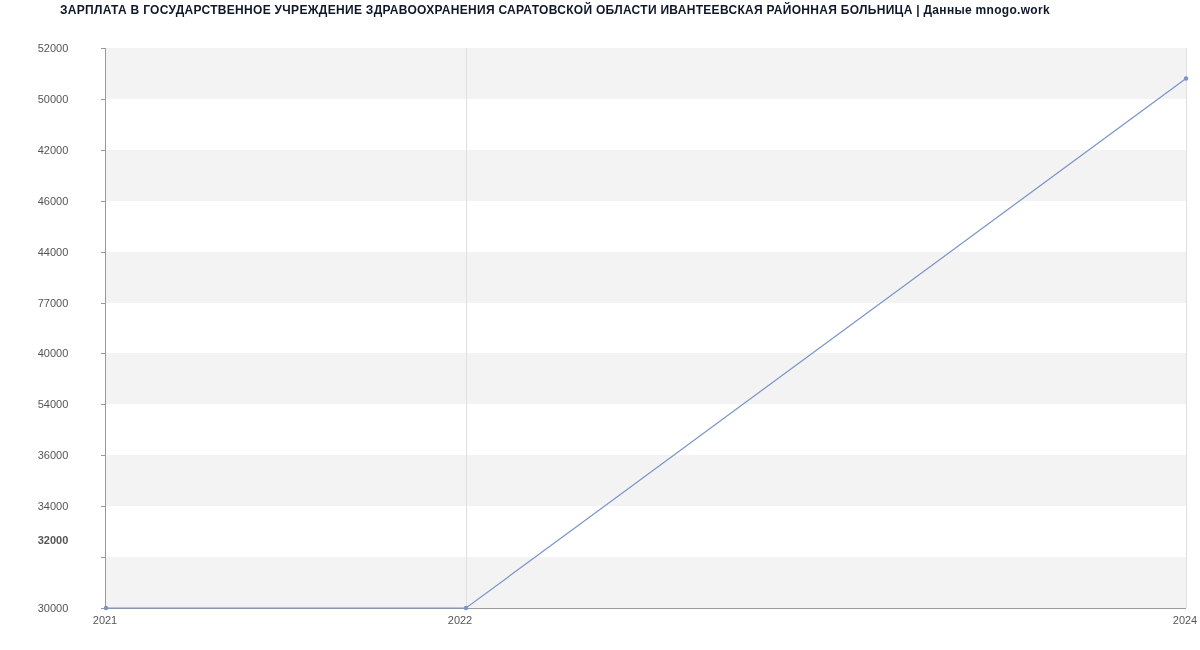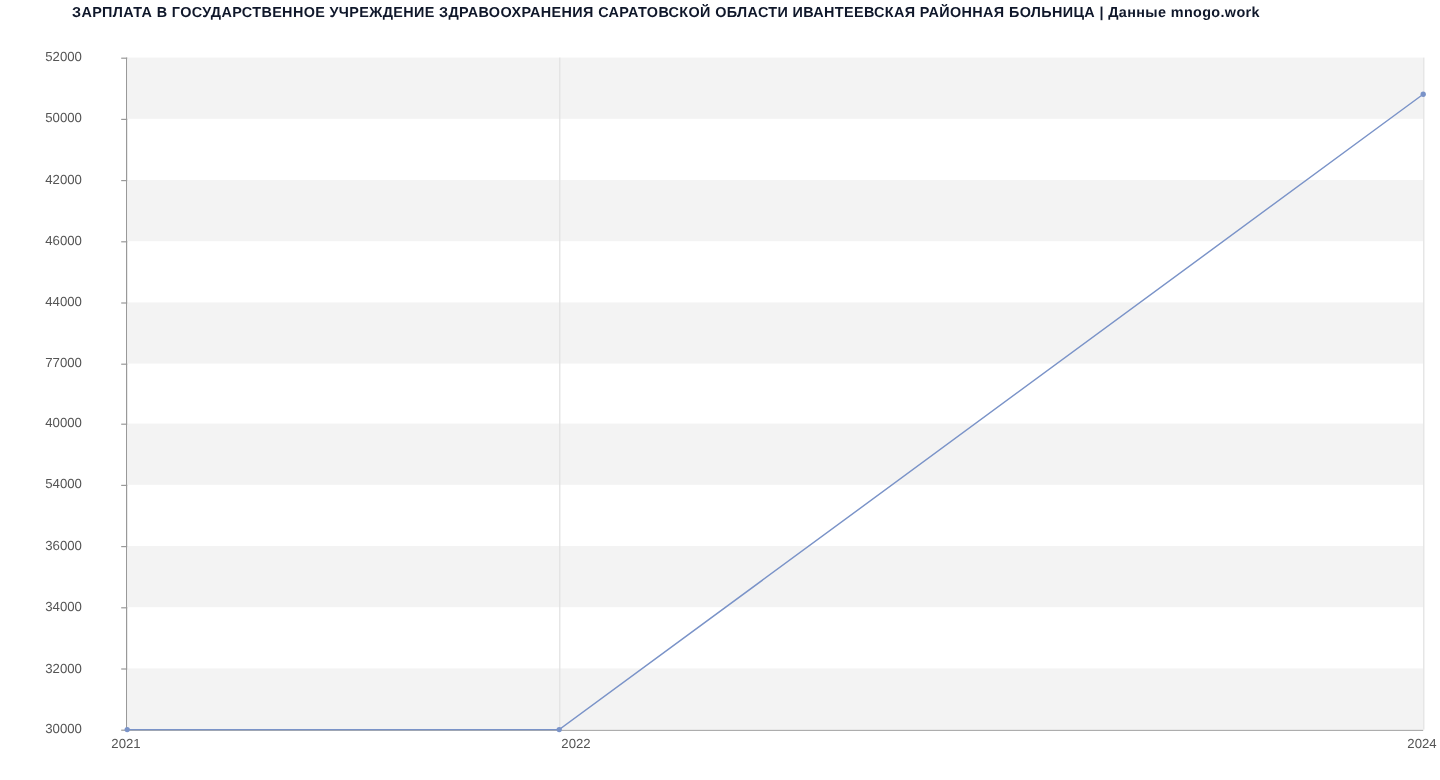--- a/index.html
+++ b/index.html
@@ -97,7 +97,7 @@
 
   <div id="y-ticks">
       <div class="y-tick" style="top: 608px;">30000</div>
-      <div class="y-tick" style="top: 558px;">32000</div>
+      <div class="y-tick" style="top: 540px; font-weight: bold;">32000</div>
       <div class="y-tick" style="top: 506.182px;">34000</div>
       <div class="y-tick" style="top: 455.273px;">36000</div>
       <div class="y-tick" style="top: 404.364px;">54000</div>

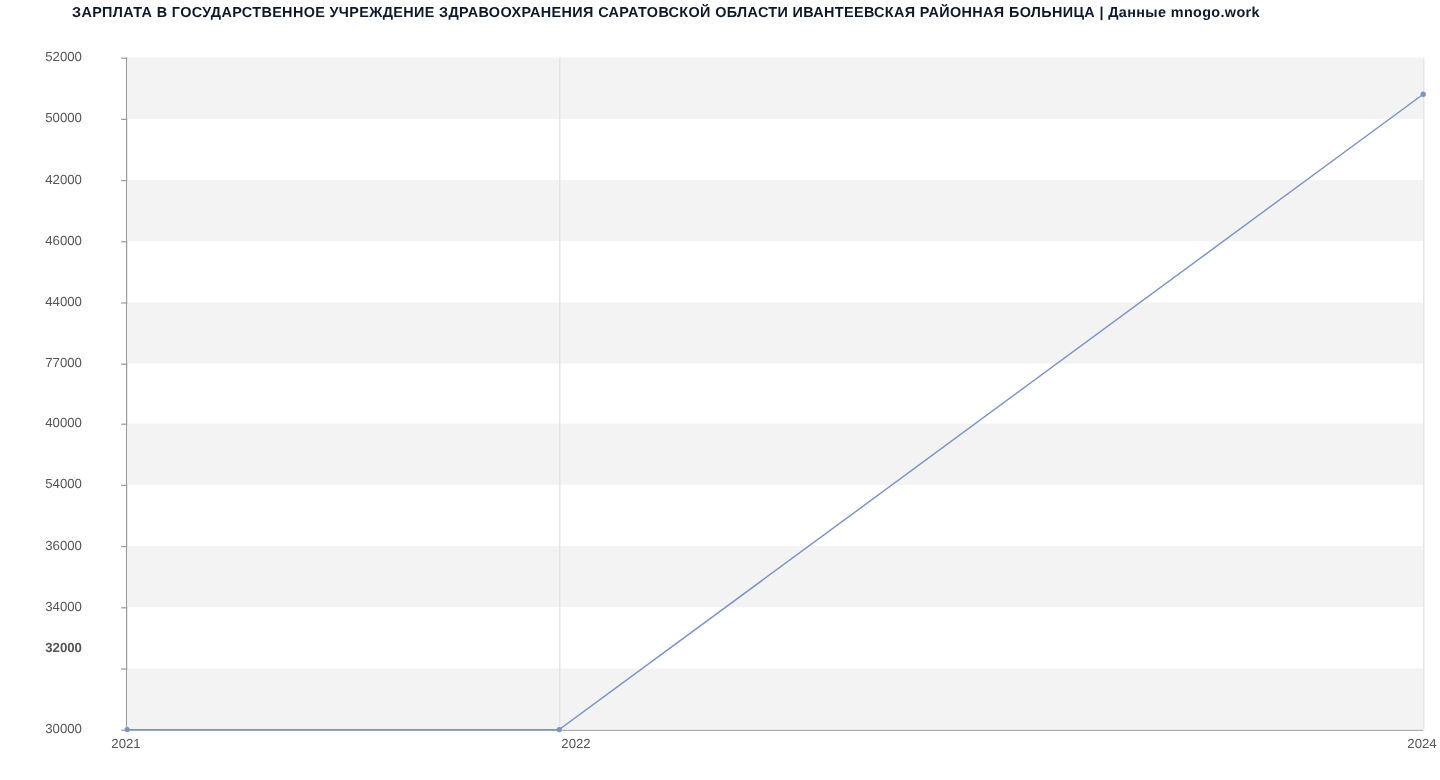--- a/index.html
+++ b/index.html
@@ -112,7 +112,7 @@
 
   <div id="x-ticks">
       <div class="x-tick" style="left: 105px;">2021</div>
-      <div class="x-tick" style="left: 480px;">2022</div>
+      <div class="x-tick" style="left: 460px;">2022</div>
       <div class="x-tick" style="left: 1185px;">2024</div>
     </div>
 

